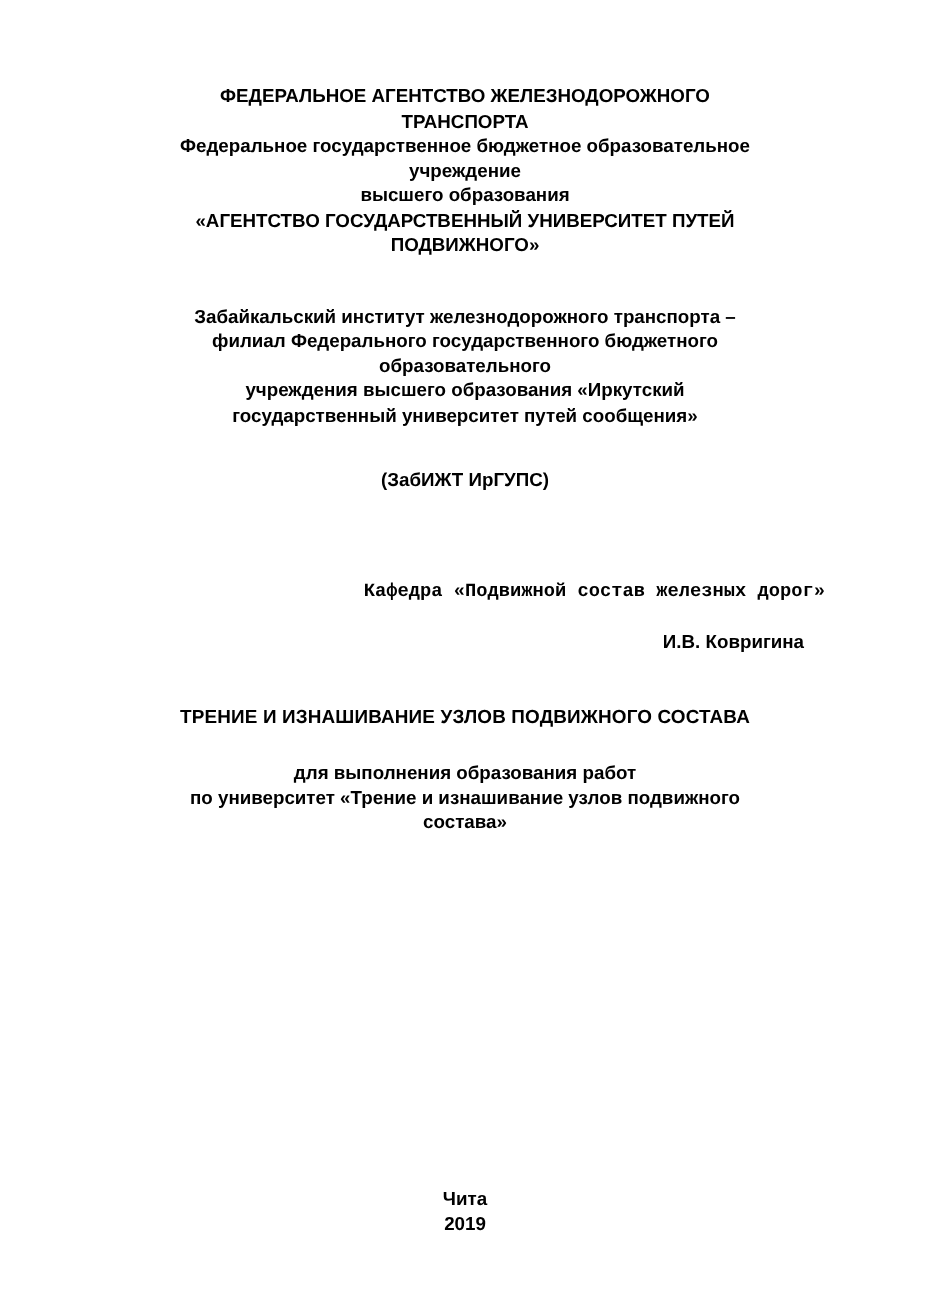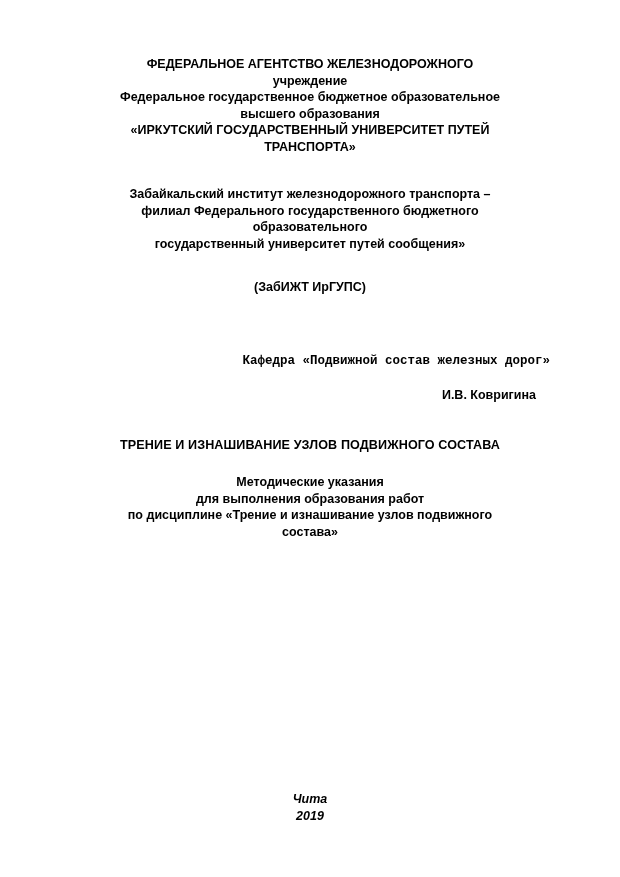--- a/index.html
+++ b/index.html
@@ -90,6 +90,7 @@
 
   <div class="block" id="ministry-block">
     <div class="line">ФЕДЕРАЛЬНОЕ АГЕНТСТВО ЖЕЛЕЗНОДОРОЖНОГО</div>
+    <div class="line">ТРАНСПОРТА</div>
     <div class="line">учреждение</div>
     <div class="line">Федеральное государственное бюджетное образовательное</div>
     <div class="line">высшего образования</div>

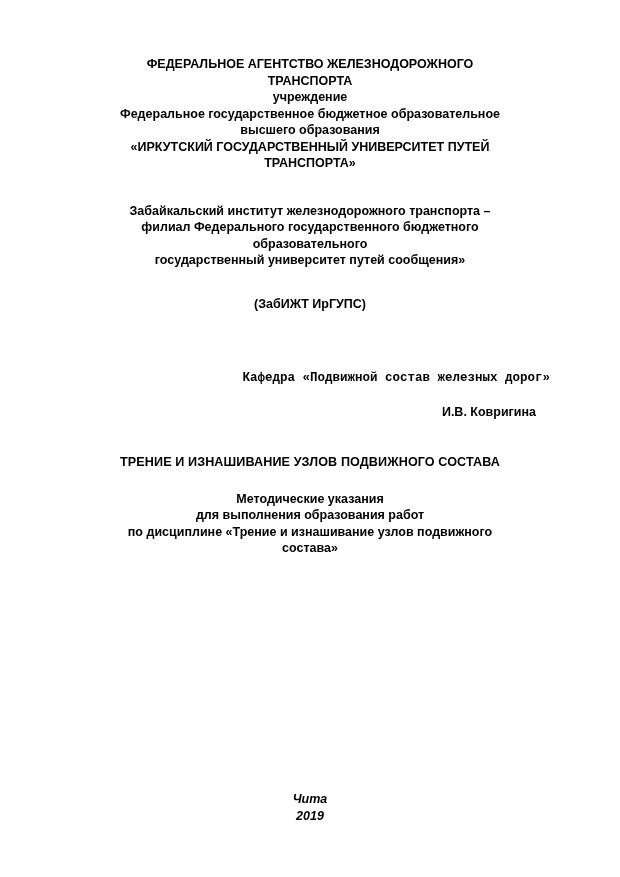--- a/index.html
+++ b/index.html
@@ -91,8 +91,8 @@
   <div class="block" id="ministry-block">
     <div class="line">ФЕДЕРАЛЬНОЕ АГЕНТСТВО ЖЕЛЕЗНОДОРОЖНОГО</div>
     <div class="line">ТРАНСПОРТА</div>
+    <div class="line">Федеральное государственное бюджетное образовательное</div>
     <div class="line">учреждение</div>
-    <div class="line">Федеральное государственное бюджетное образовательное</div>
     <div class="line">высшего образования</div>
     <div class="line" id="uni-name">«ИРКУТСКИЙ ГОСУДАРСТВЕННЫЙ УНИВЕРСИТЕТ ПУТЕЙ</div>
     <div class="line">ТРАНСПОРТА»</div>

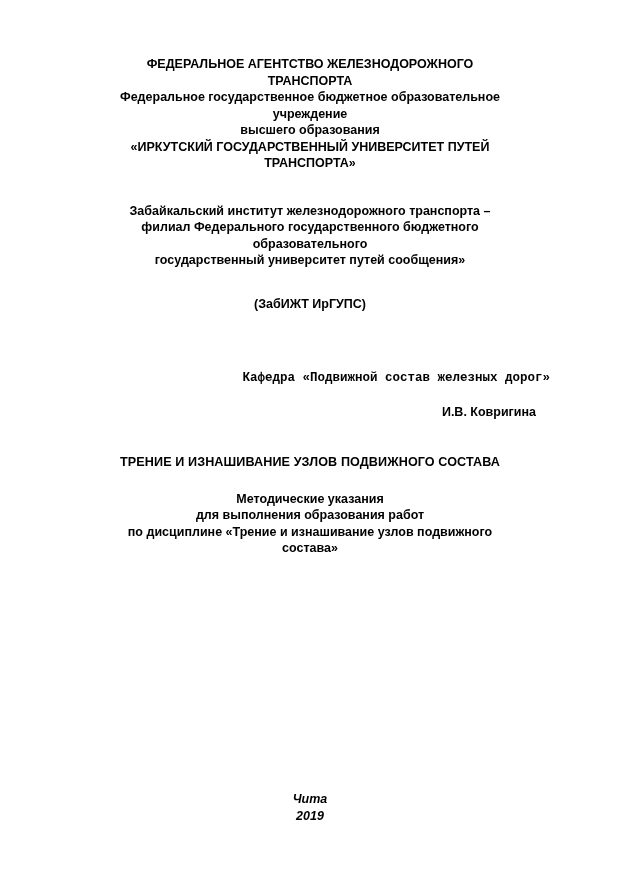--- a/index.html
+++ b/index.html
@@ -94,7 +94,7 @@
     <div class="line">Федеральное государственное бюджетное образовательное</div>
     <div class="line">учреждение</div>
     <div class="line">высшего образования</div>
-    <div class="line" id="uni-name">«ИРКУТСКИЙ ГОСУДАРСТВЕННЫЙ УНИВЕРСИТЕТ ПУТЕЙ</div>
+    <div class="line" id="uni-name">«АГЕНТСТВО ГОСУДАРСТВЕННЫЙ УНИВЕРСИТЕТ ПУТЕЙ</div>
     <div class="line">ТРАНСПОРТА»</div>
   </div>
 

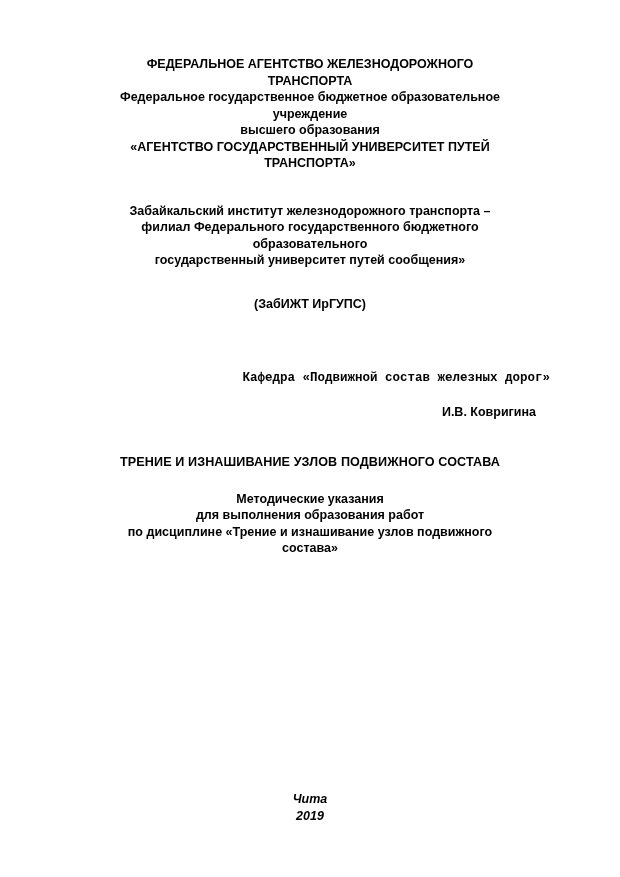--- a/index.html
+++ b/index.html
@@ -95,7 +95,7 @@
     <div class="line">учреждение</div>
     <div class="line">высшего образования</div>
     <div class="line" id="uni-name">«АГЕНТСТВО ГОСУДАРСТВЕННЫЙ УНИВЕРСИТЕТ ПУТЕЙ</div>
-    <div class="line">ТРАНСПОРТА»</div>
+    <div class="line">ПОДВИЖНОГО»</div>
   </div>
 
   <div class="block" id="institute-block">

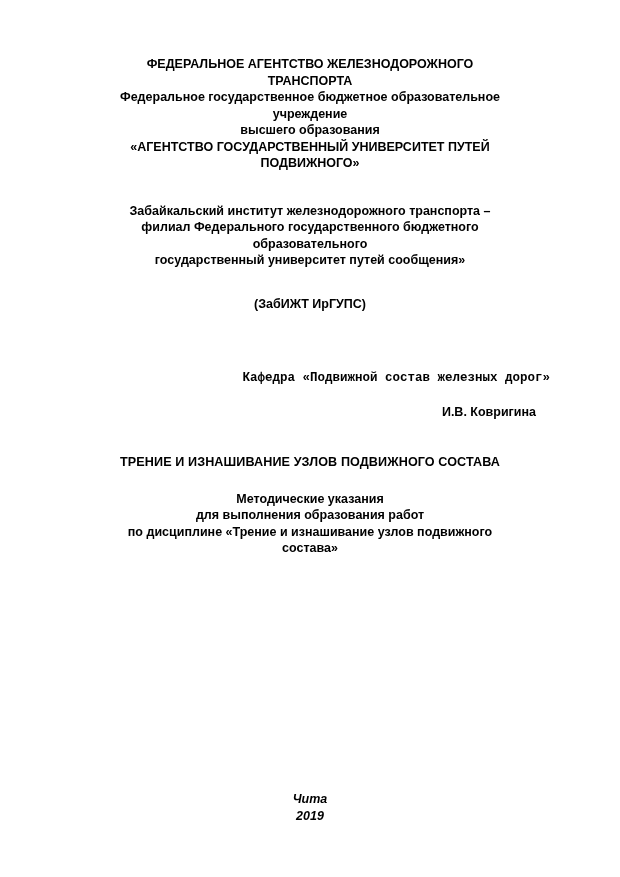--- a/index.html
+++ b/index.html
@@ -102,6 +102,7 @@
     <div class="line">Забайкальский институт железнодорожного транспорта –</div>
     <div class="line">филиал Федерального государственного бюджетного</div>
     <div class="line">образовательного</div>
+    <div class="line">учреждения высшего образования «Иркутский</div>
     <div class="line">государственный университет путей сообщения»</div>
   </div>
 

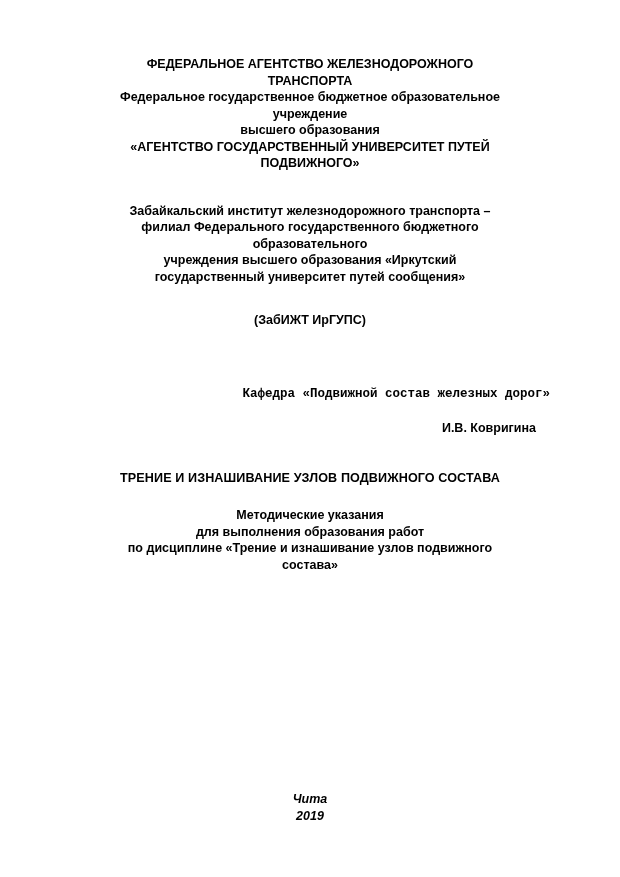--- a/index.html
+++ b/index.html
@@ -115,7 +115,6 @@
   <div class="block" id="title-block">ТРЕНИЕ И ИЗНАШИВАНИЕ УЗЛОВ ПОДВИЖНОГО СОСТАВА</div>
 
   <div class="block" id="subtitle-block">
-    <div class="line">Методические указания</div>
     <div class="line">для выполнения образования работ</div>
     <div class="line">по дисциплине «Трение и изнашивание узлов подвижного</div>
     <div class="line">состава»</div>

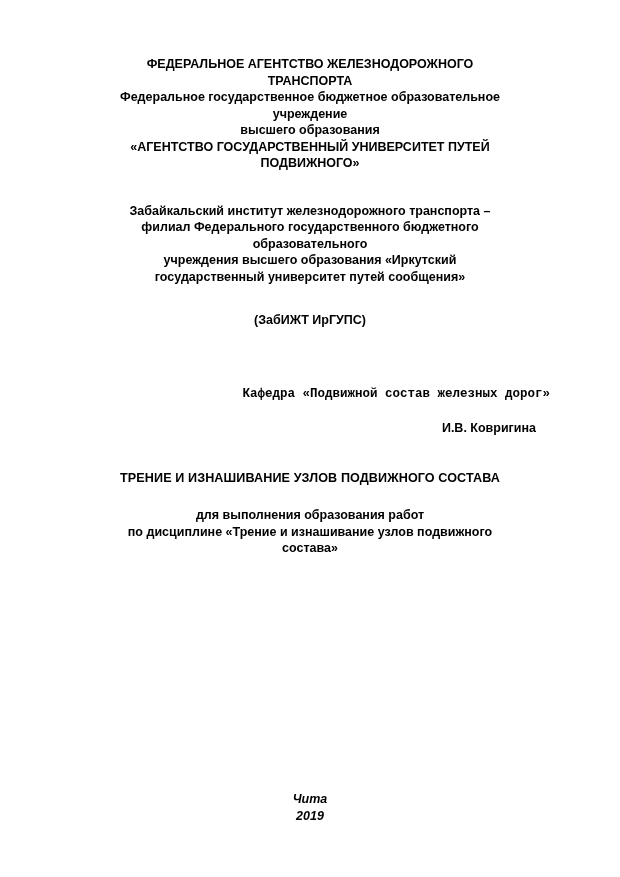--- a/index.html
+++ b/index.html
@@ -116,7 +116,7 @@
 
   <div class="block" id="subtitle-block">
     <div class="line">для выполнения образования работ</div>
-    <div class="line">по дисциплине «Трение и изнашивание узлов подвижного</div>
+    <div class="line">по университет «Трение и изнашивание узлов подвижного</div>
     <div class="line">состава»</div>
   </div>
 

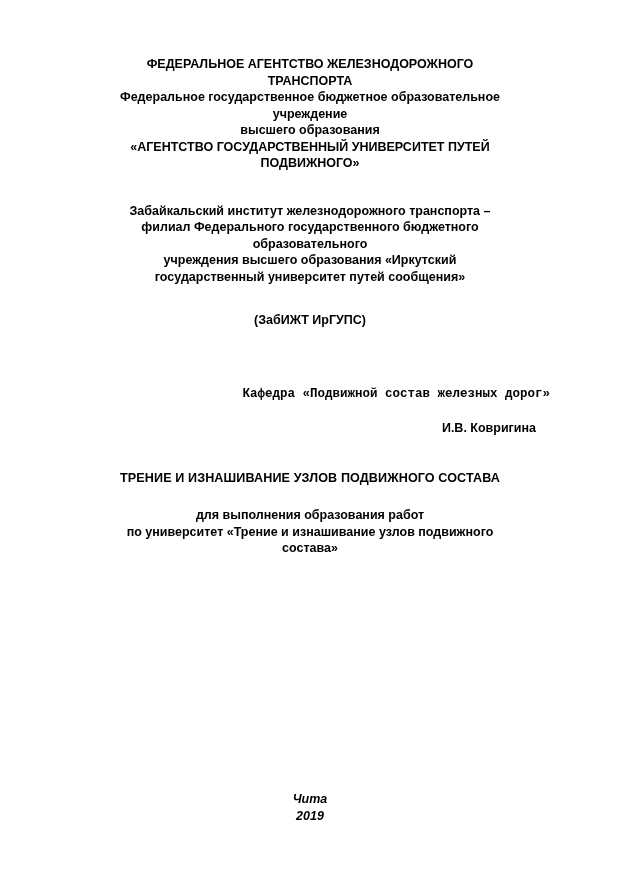--- a/index.html
+++ b/index.html
@@ -80,7 +80,6 @@
     right: 0;
     top: 735px;
     font-size: 12.5px;
-    font-style: italic;
   }
 </style>
 </head>

